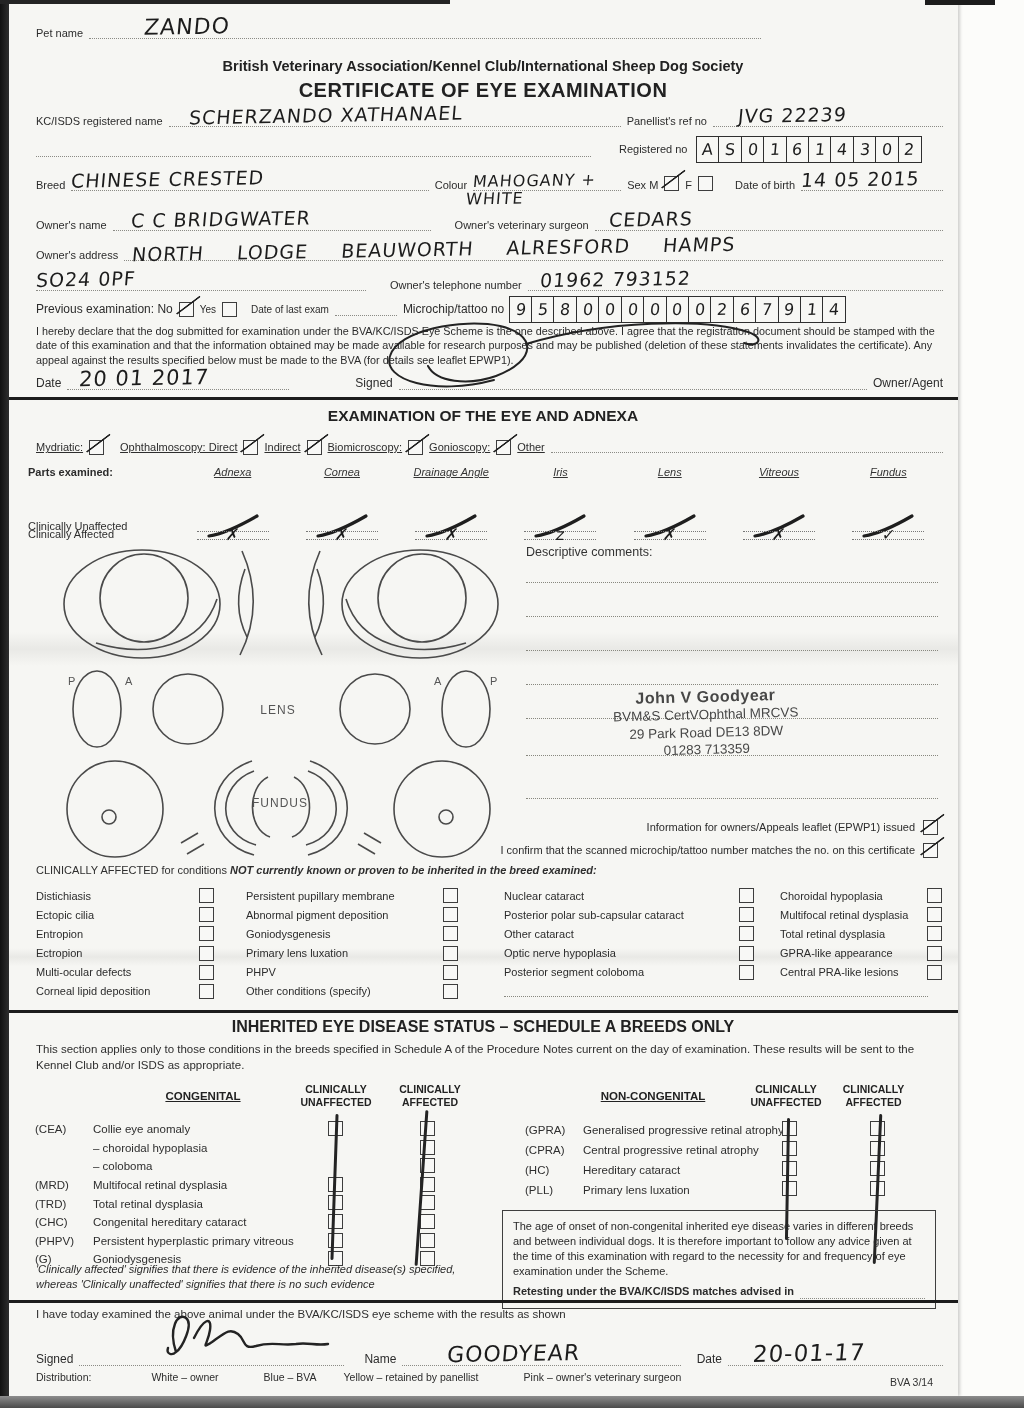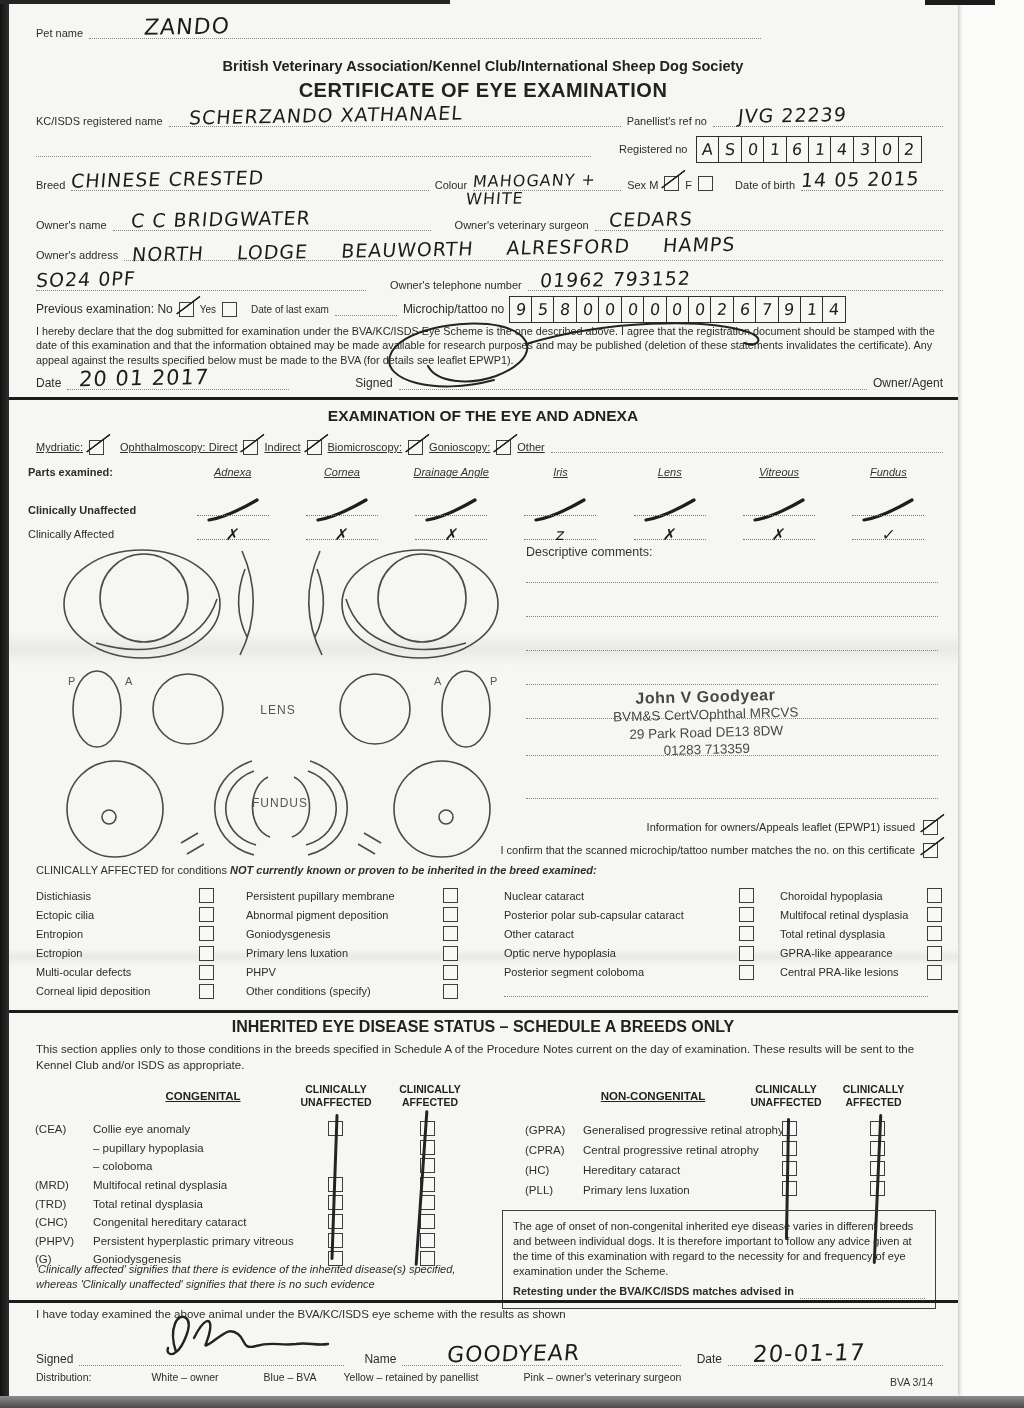--- a/index.html
+++ b/index.html
@@ -292,7 +292,7 @@
       </div>
   </div>
 
-  <div class="pgrid" style="top:488px;height:28px;font-weight:bold;">
+  <div class="pgrid" style="top:504px;height:28px;">
     <div class="pl lb">Clinically Unaffected</div>
     <div class="pc">
         <svg class="tick" width="54" height="26" viewBox="0 0 54 26">

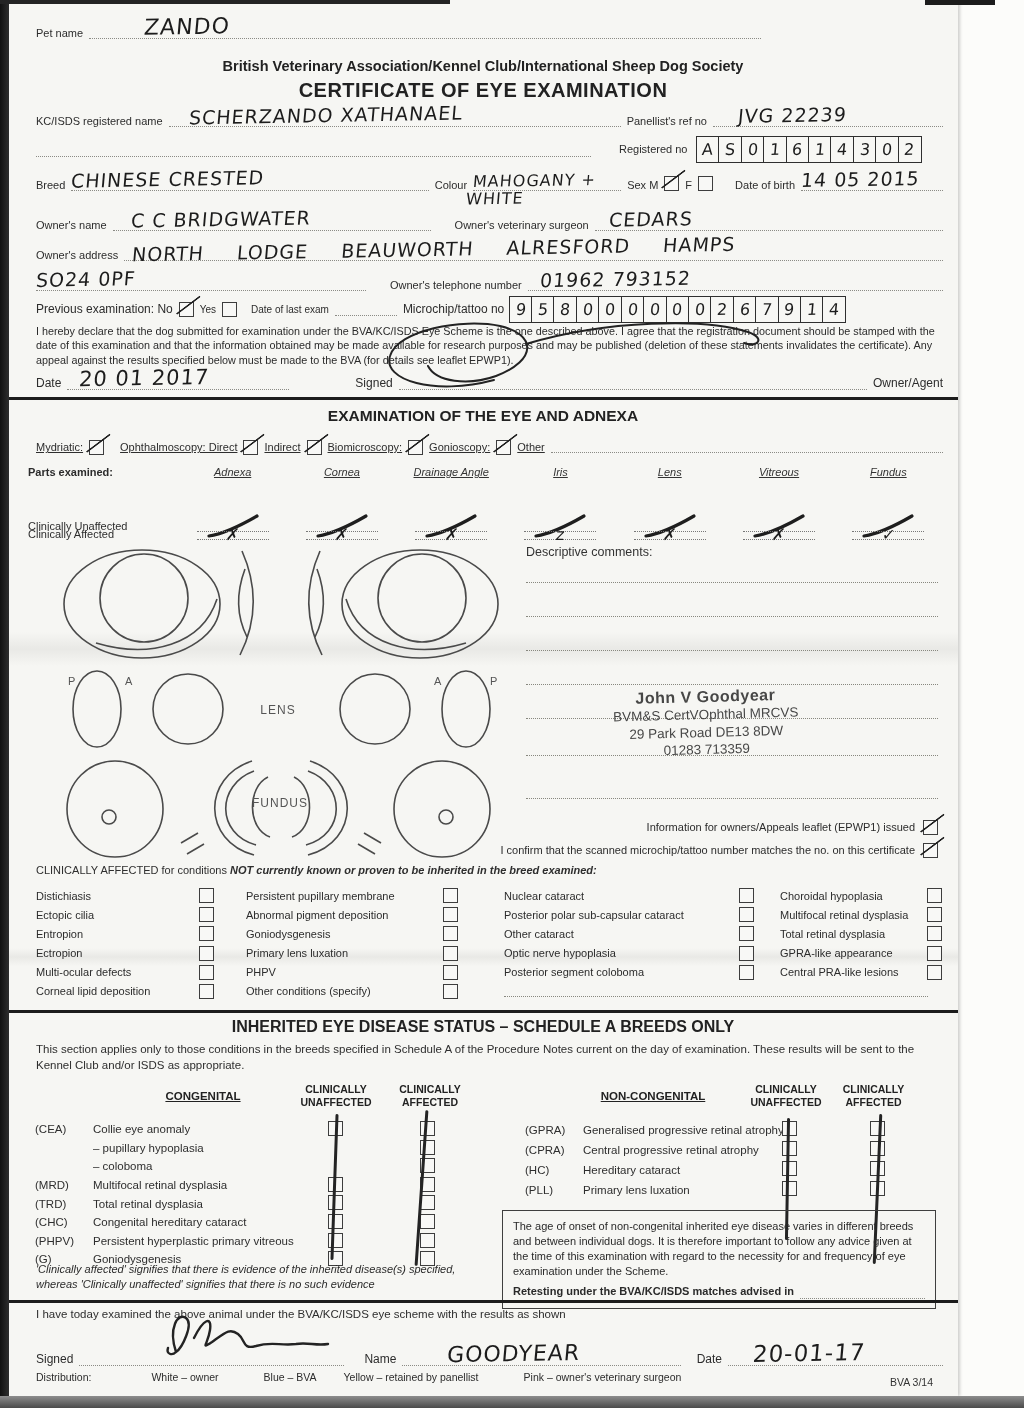--- a/index.html
+++ b/index.html
@@ -576,7 +576,7 @@
       </div>
     <div class="irow">
         <span class="icode"></span>
-        <span class="ilbl">– pupillary hypoplasia</span>
+        <span class="ilbl">– choroidal hypoplasia</span>
         <span class="cb cba" style="left:385px;"></span>
       </div>
     <div class="irow">

